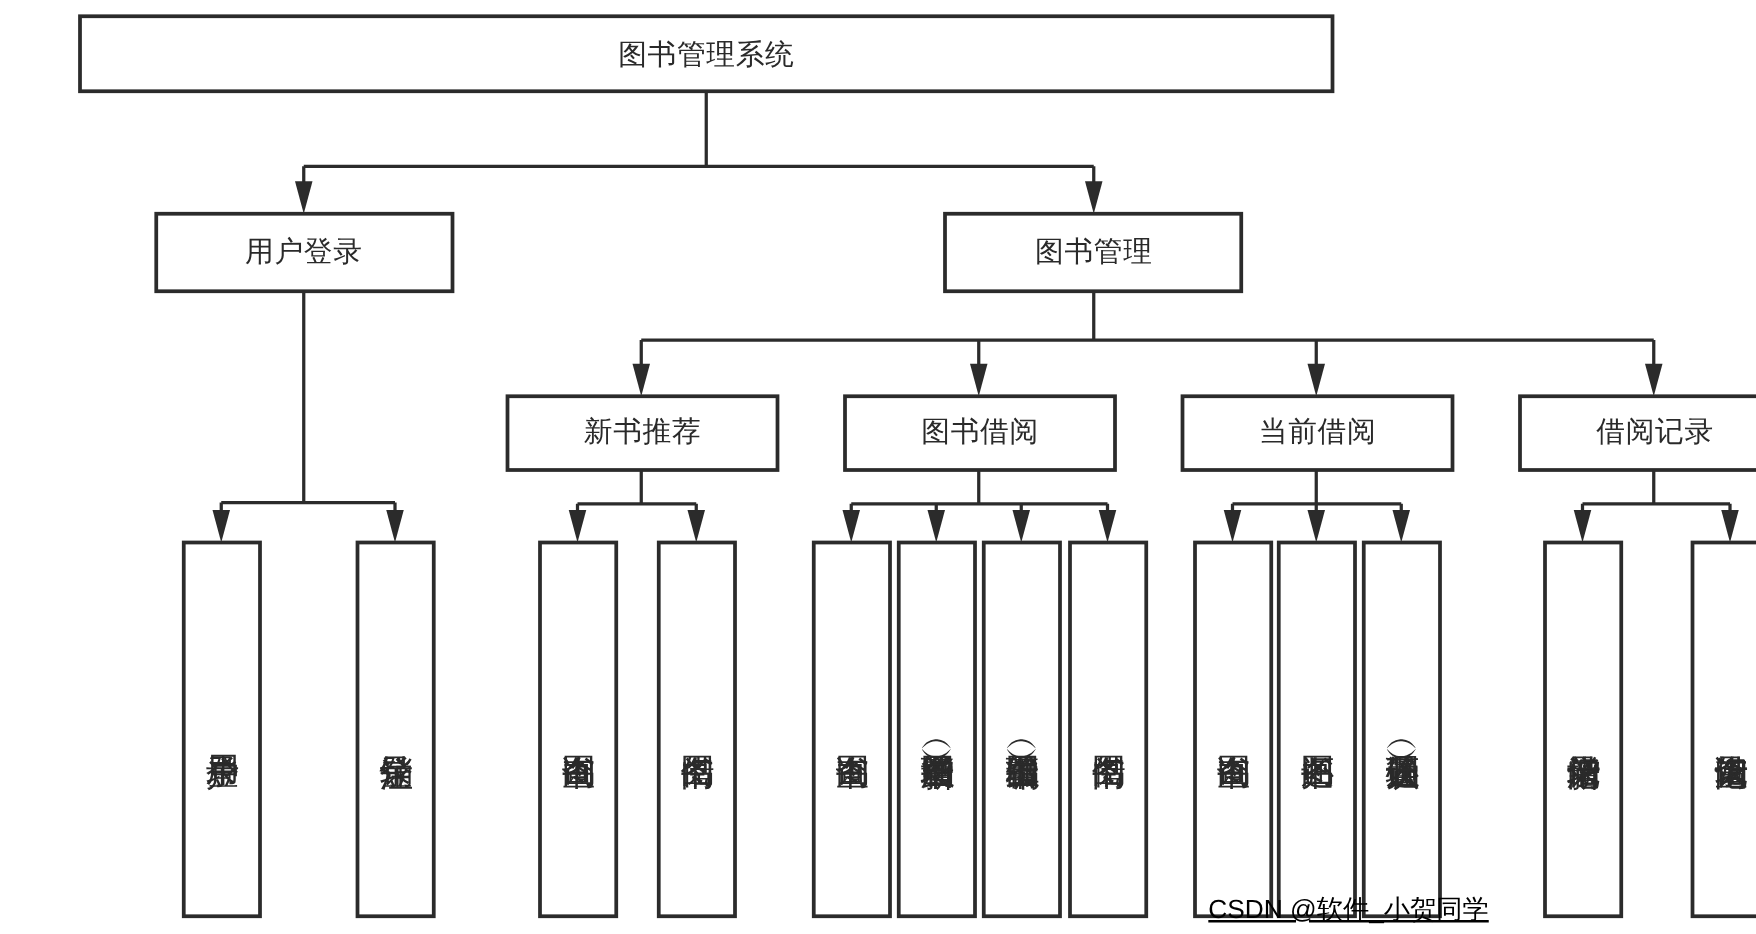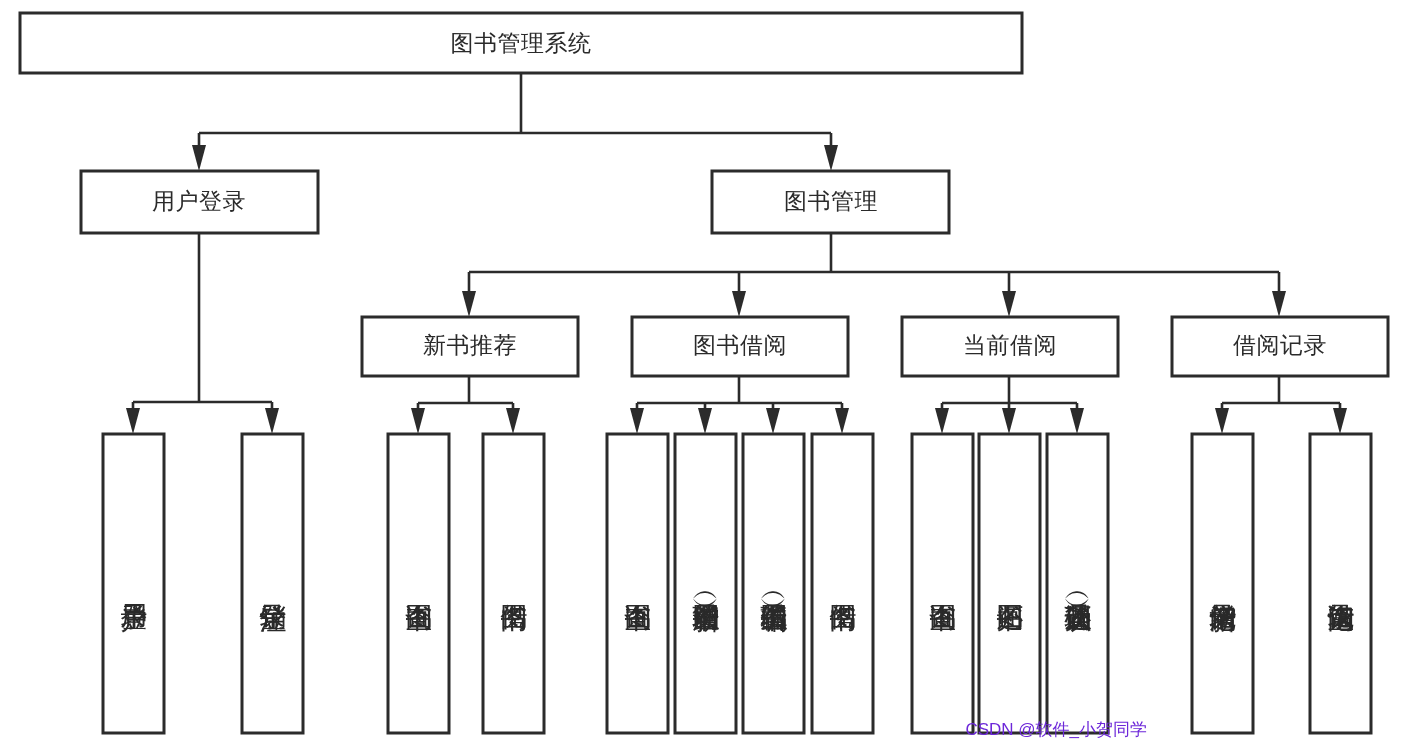--- a/index.html
+++ b/index.html
@@ -18,6 +18,7 @@
     position: relative;
     width: 1155px;
     height: 747px;
+    margin-left: 44px;
   }
   svg#flowchart {
     display: block;

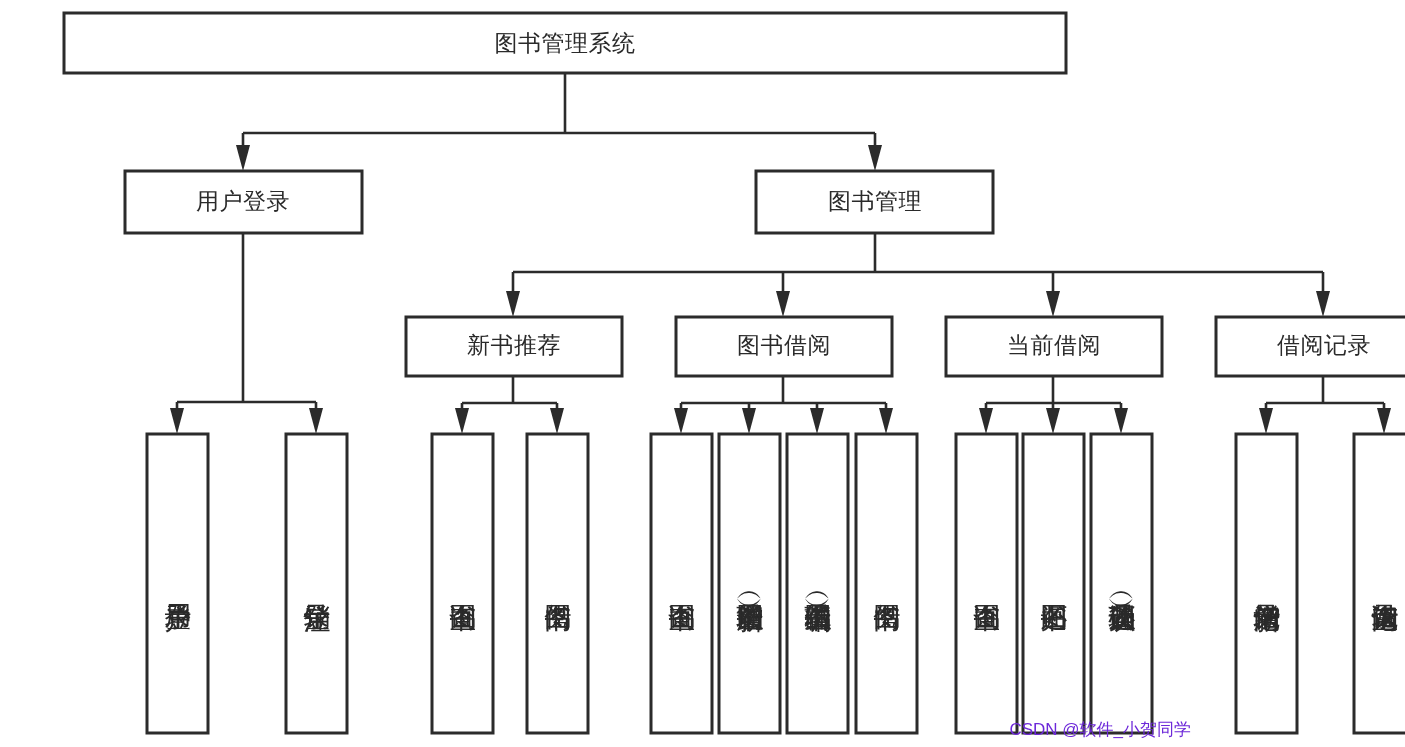--- a/index.html
+++ b/index.html
@@ -58,10 +58,11 @@
     right: 8px;
     bottom: 6px;
     font-family: "Liberation Sans", "DejaVu Sans", sans-serif;
-    font-size: 17px;
-    color: #6d28d9;
+    font-size: 21px;
+    color: #000000;
     white-space: nowrap;
     user-select: none;
+    text-decoration: underline;
   }
 </style>
 </head>

